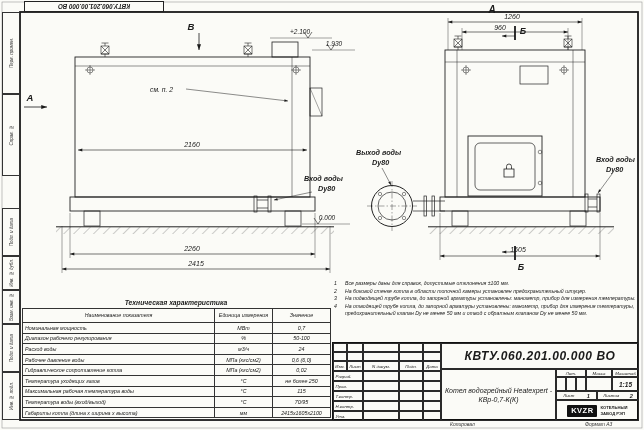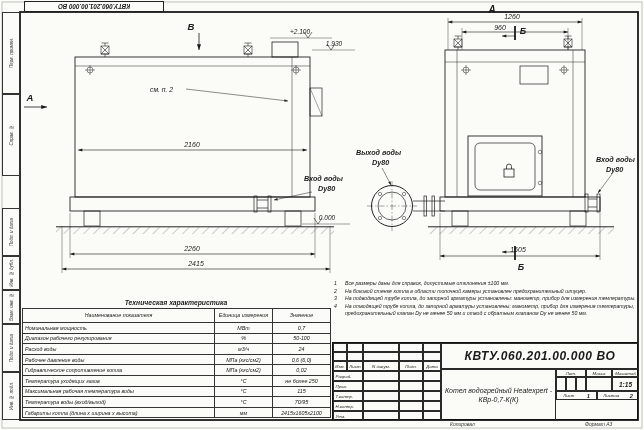--- a/index.html
+++ b/index.html
@@ -392,6 +392,15 @@
       <span>Листов</span>
       <span class="v">2</span>
     </div>
+    <div class="cell" style="left:223px;top:57px;width:83px;height:21px">
+      <div class="logo-wrap">
+        <div class="logo-box">KVZR</div>
+        <div class="logo-sub">
+          <div>КОТЕЛЬНЫЙ</div>
+          <div>ЗАВОД РЭП</div>
+        </div>
+      </div>
+    </div>
   </div>
 
   <div class="abs bottom-note" style="left:450px;top:421px">Копировал</div>

